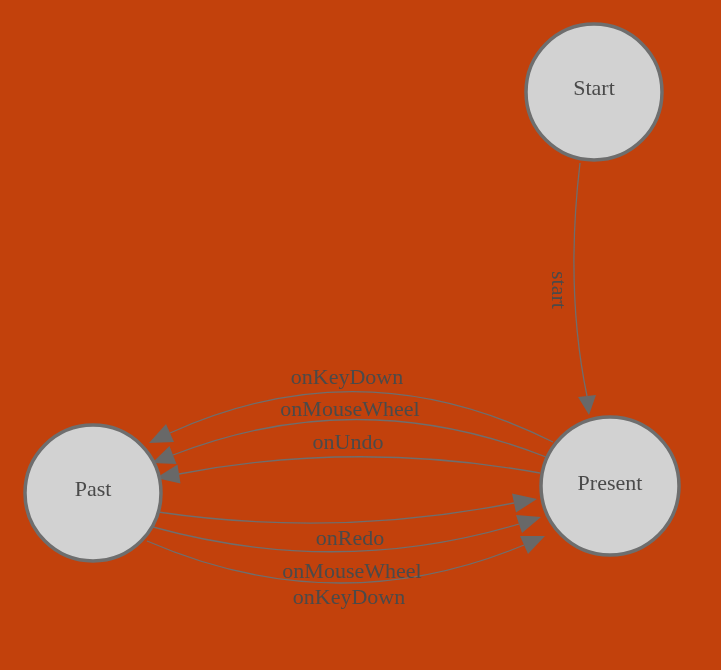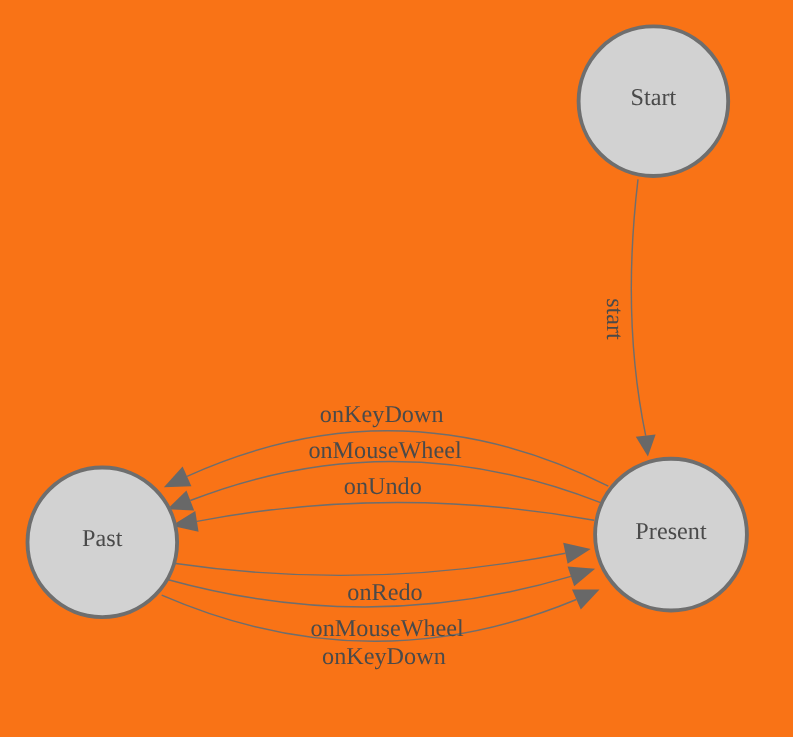--- a/index.html
+++ b/index.html
@@ -11,7 +11,7 @@
     position: relative;
     width: 721px;
     height: 670px;
-    background: #f97316;
+    background: #c2410c;
     overflow: hidden;
   }
   svg {

